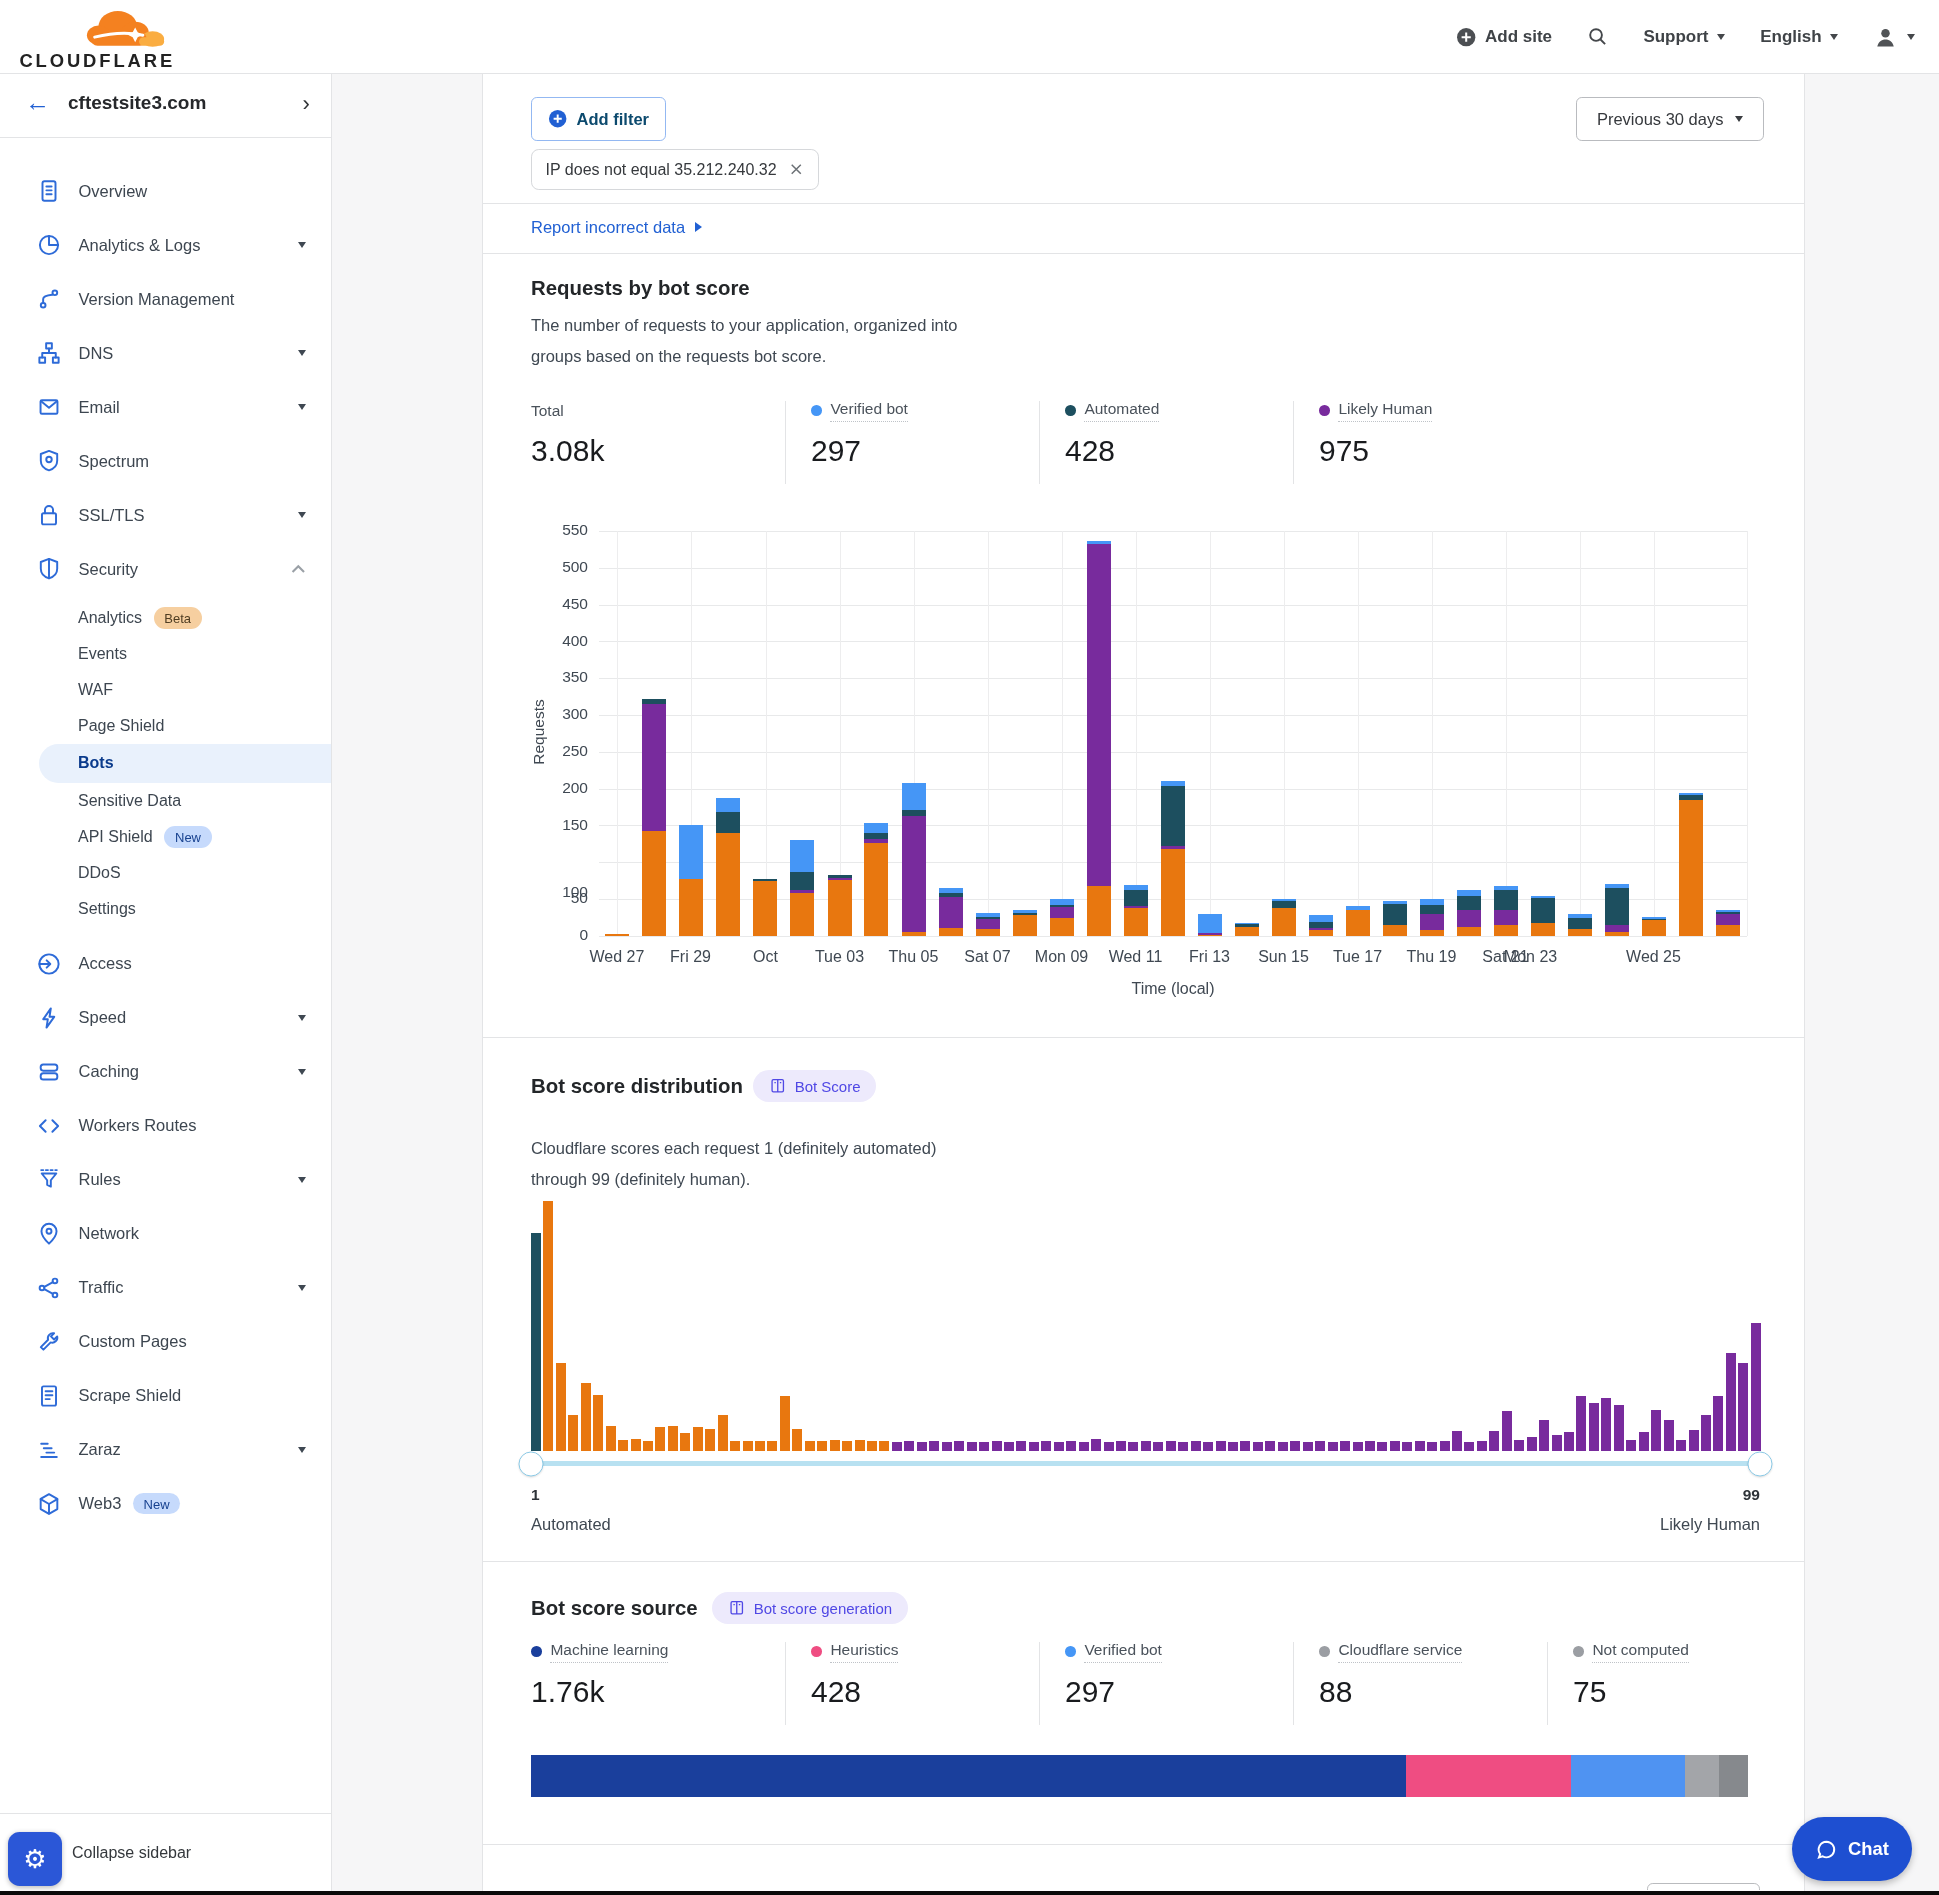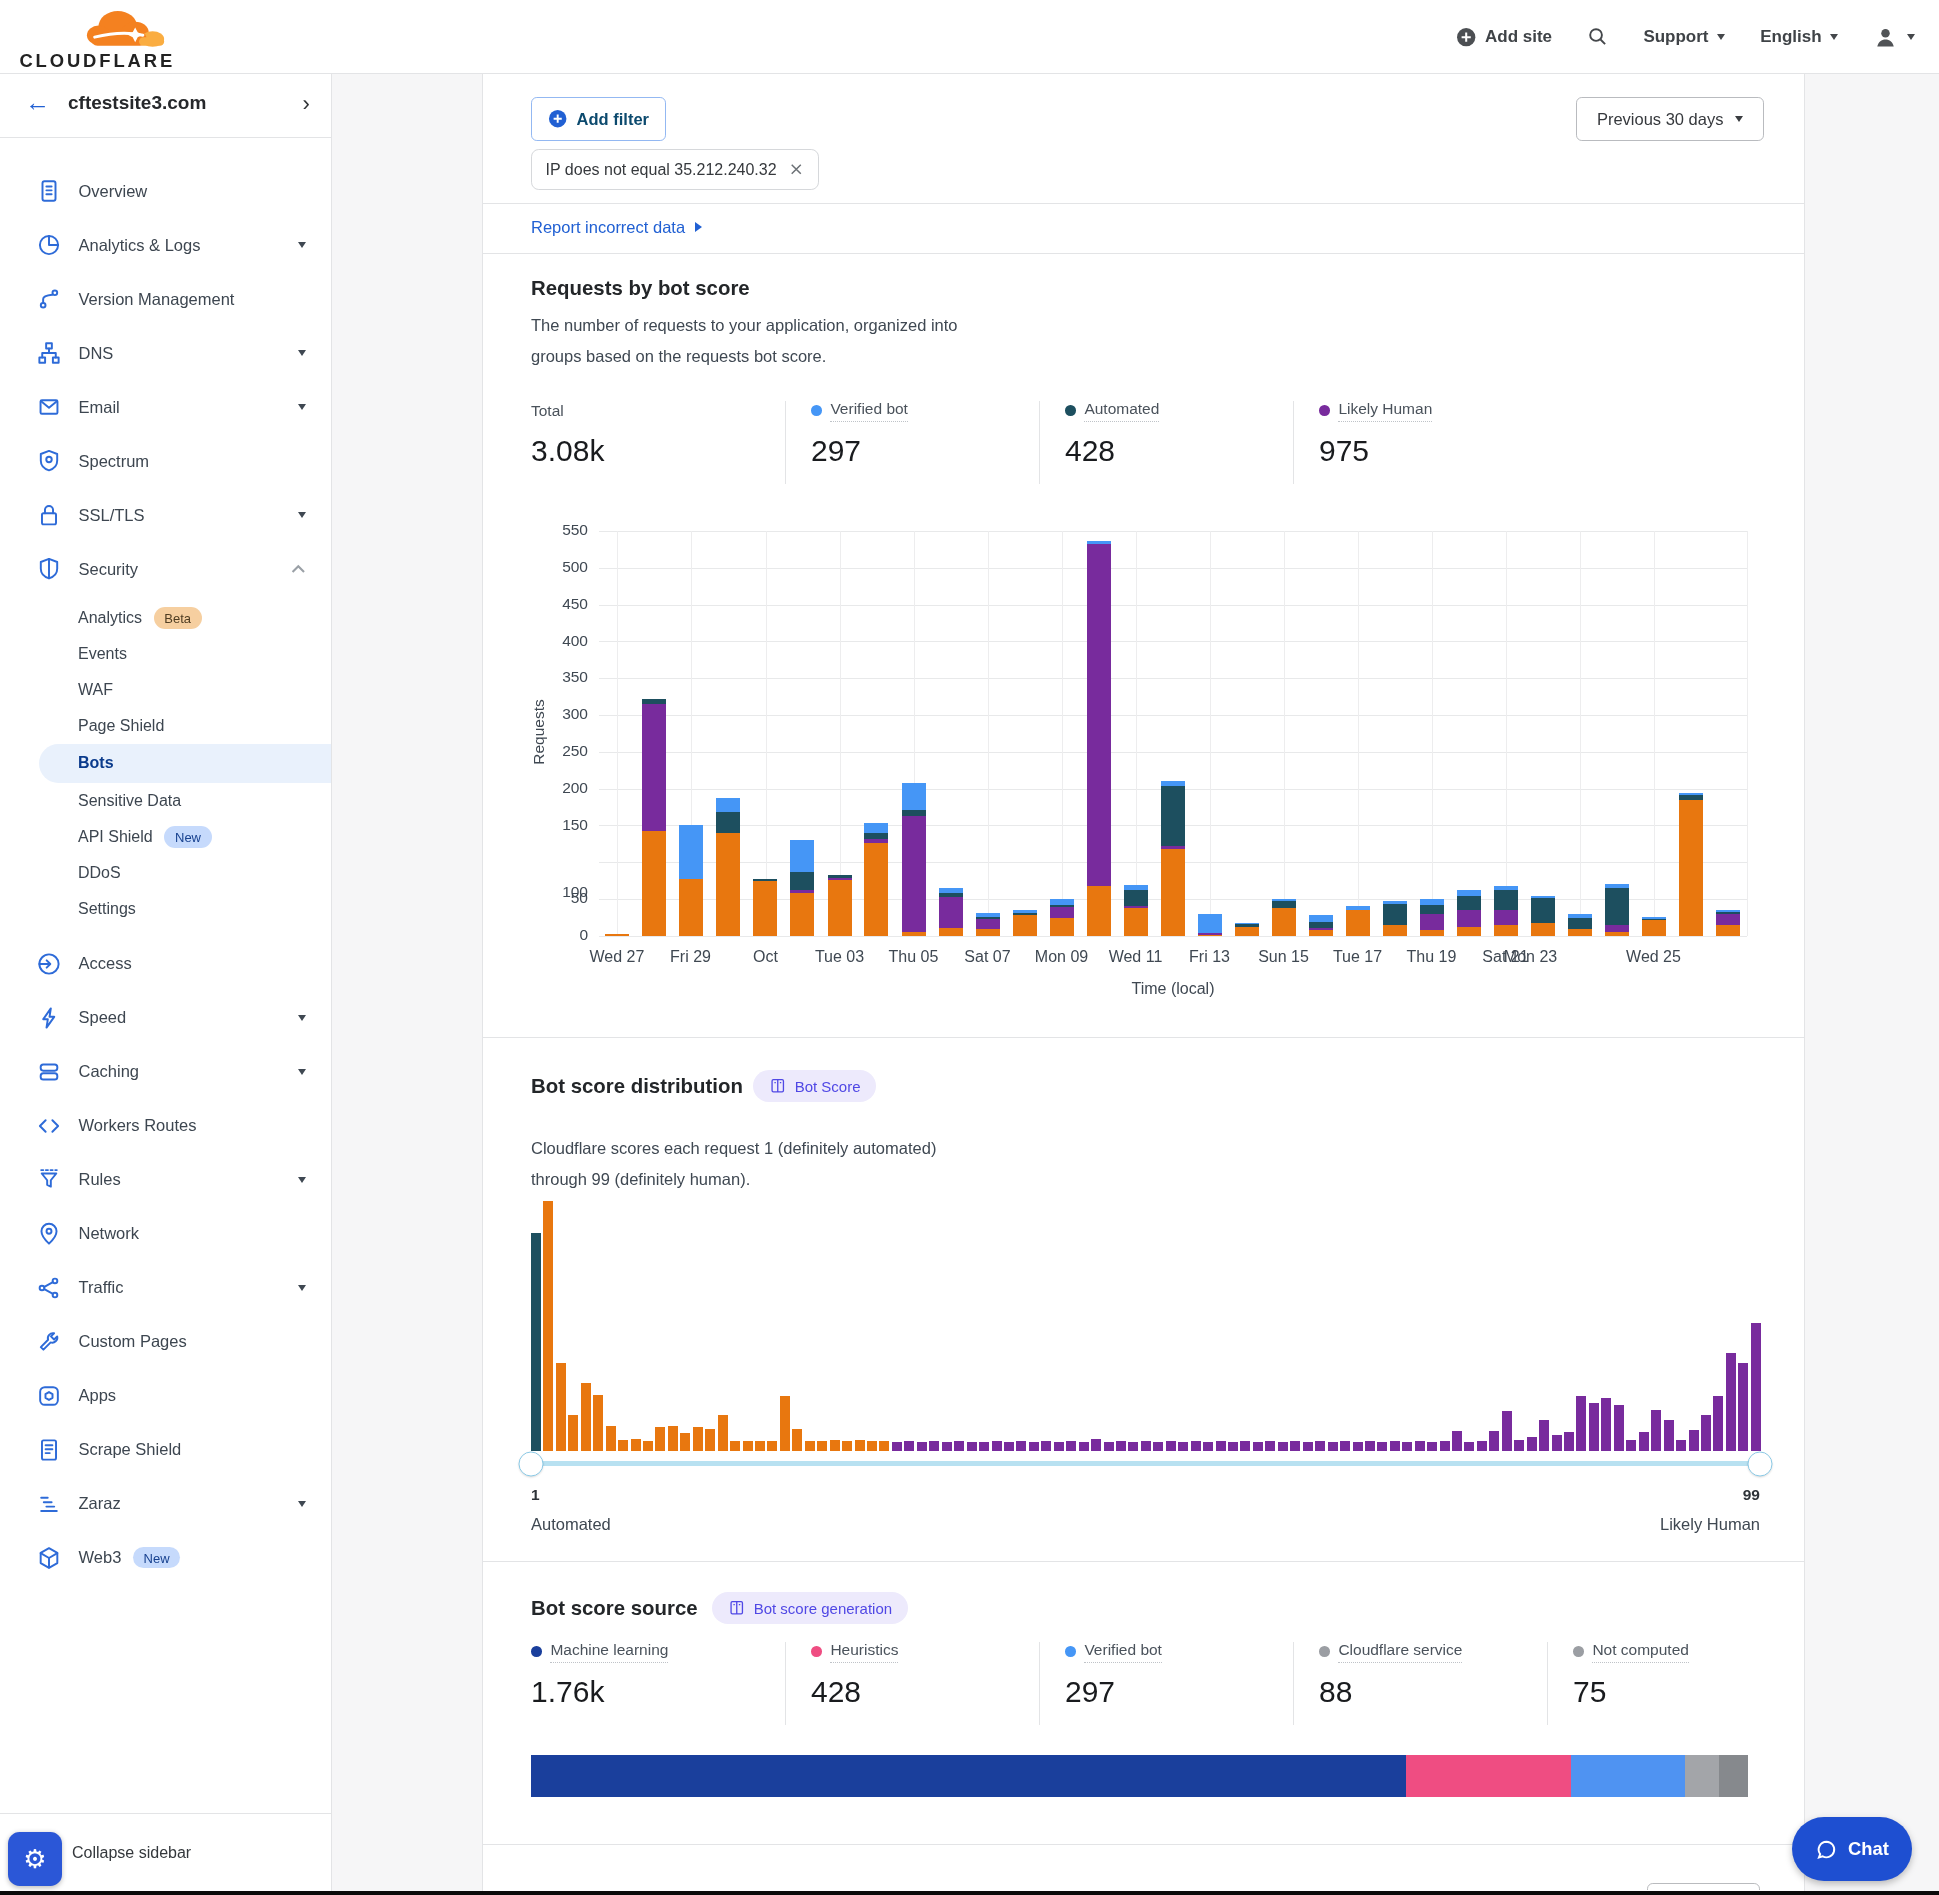--- a/index.html
+++ b/index.html
@@ -357,15 +357,6 @@
             </svg>
           </span>
           <span class="nav-label">Custom Pages</span>
-        </div>
-        <div class="nav-item">
-          <span class="nav-icon">
-            <svg width="26" height="26" viewBox="0 0 20 20" fill="none" stroke="#2e6bd8" stroke-width="1.5" stroke-linecap="round" stroke-linejoin="round">
-              <rect x="3.2" y="3.2" width="13.6" height="13.6" rx="3.6"></rect>
-              <path d="M10 7l2.7 1.6v2.8L10 13l-2.7-1.6V8.6z"></path>
-            </svg>
-          </span>
-          <span class="nav-label">Apps</span>
         </div>
         <div class="nav-item">
           <span class="nav-icon">

